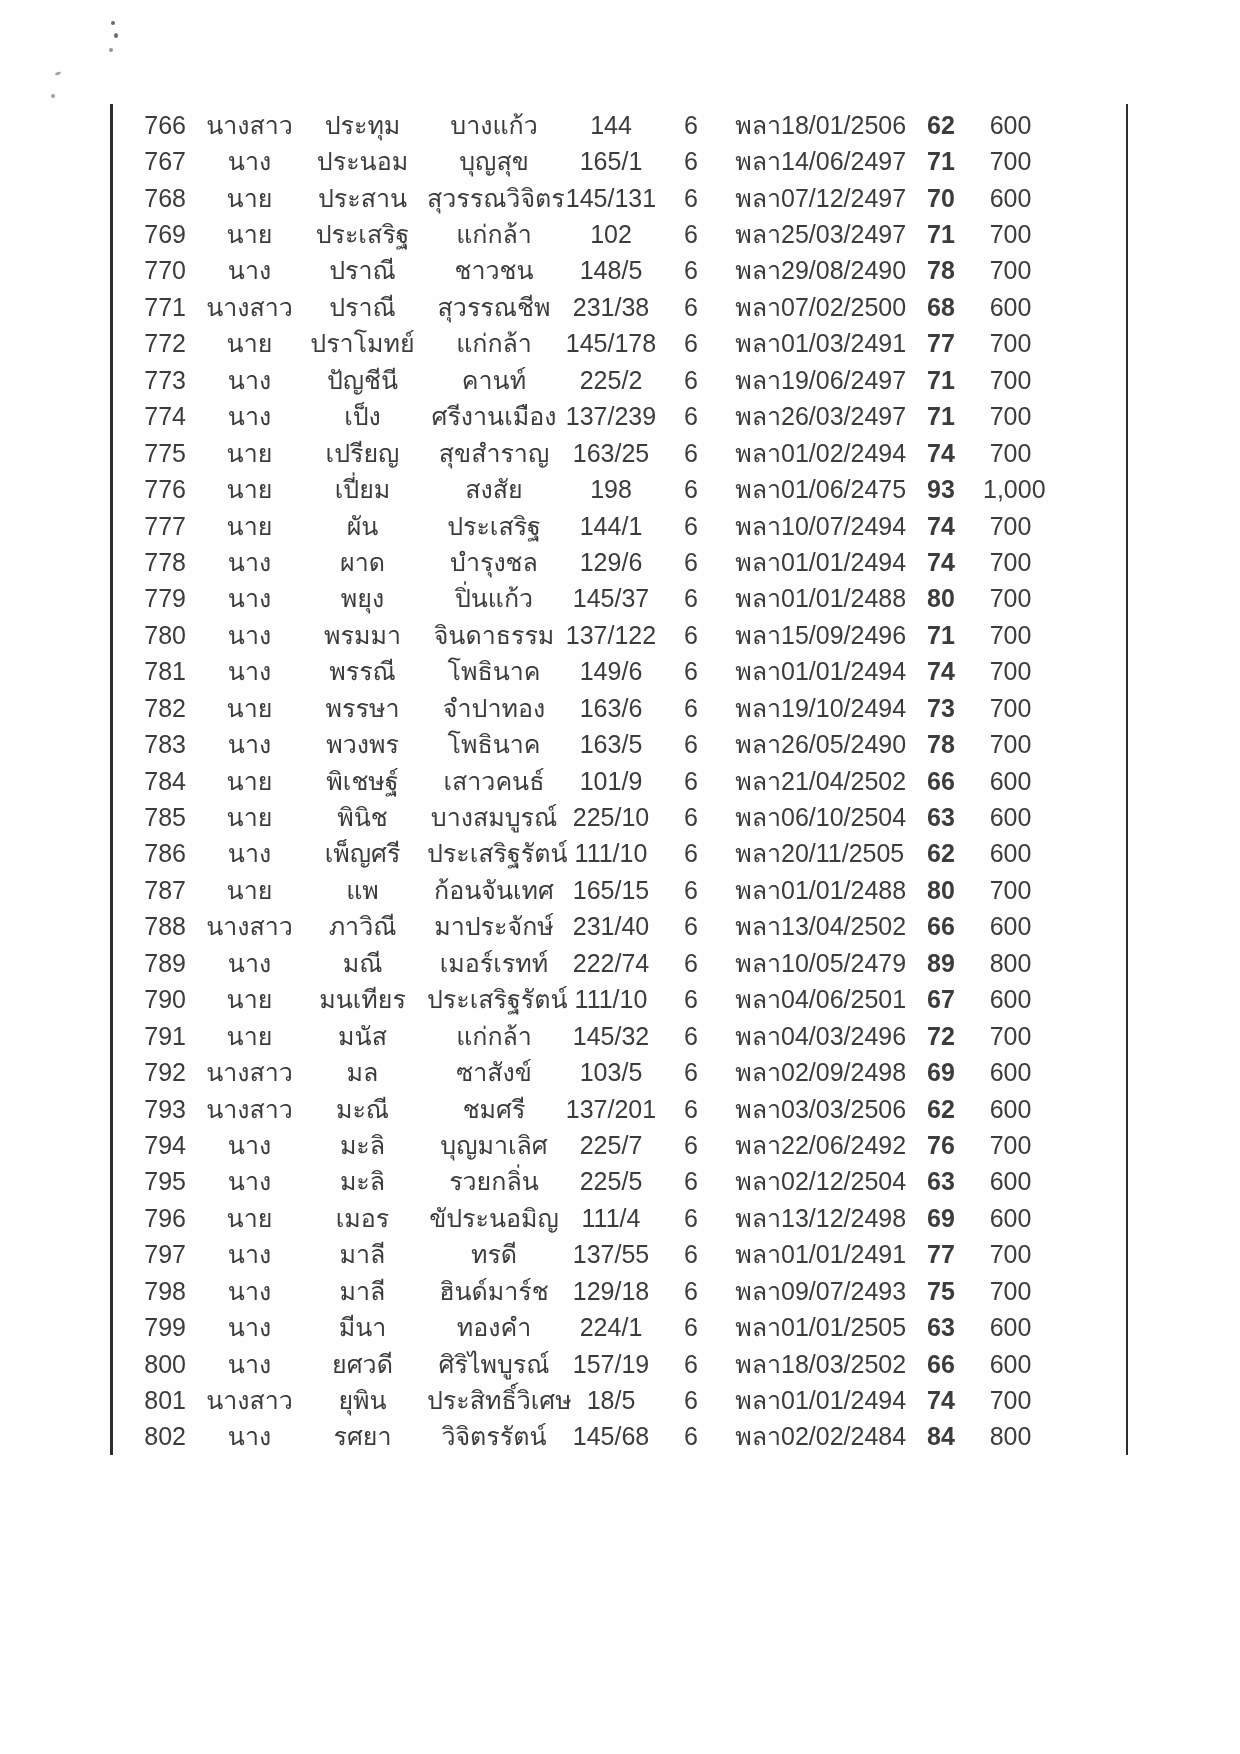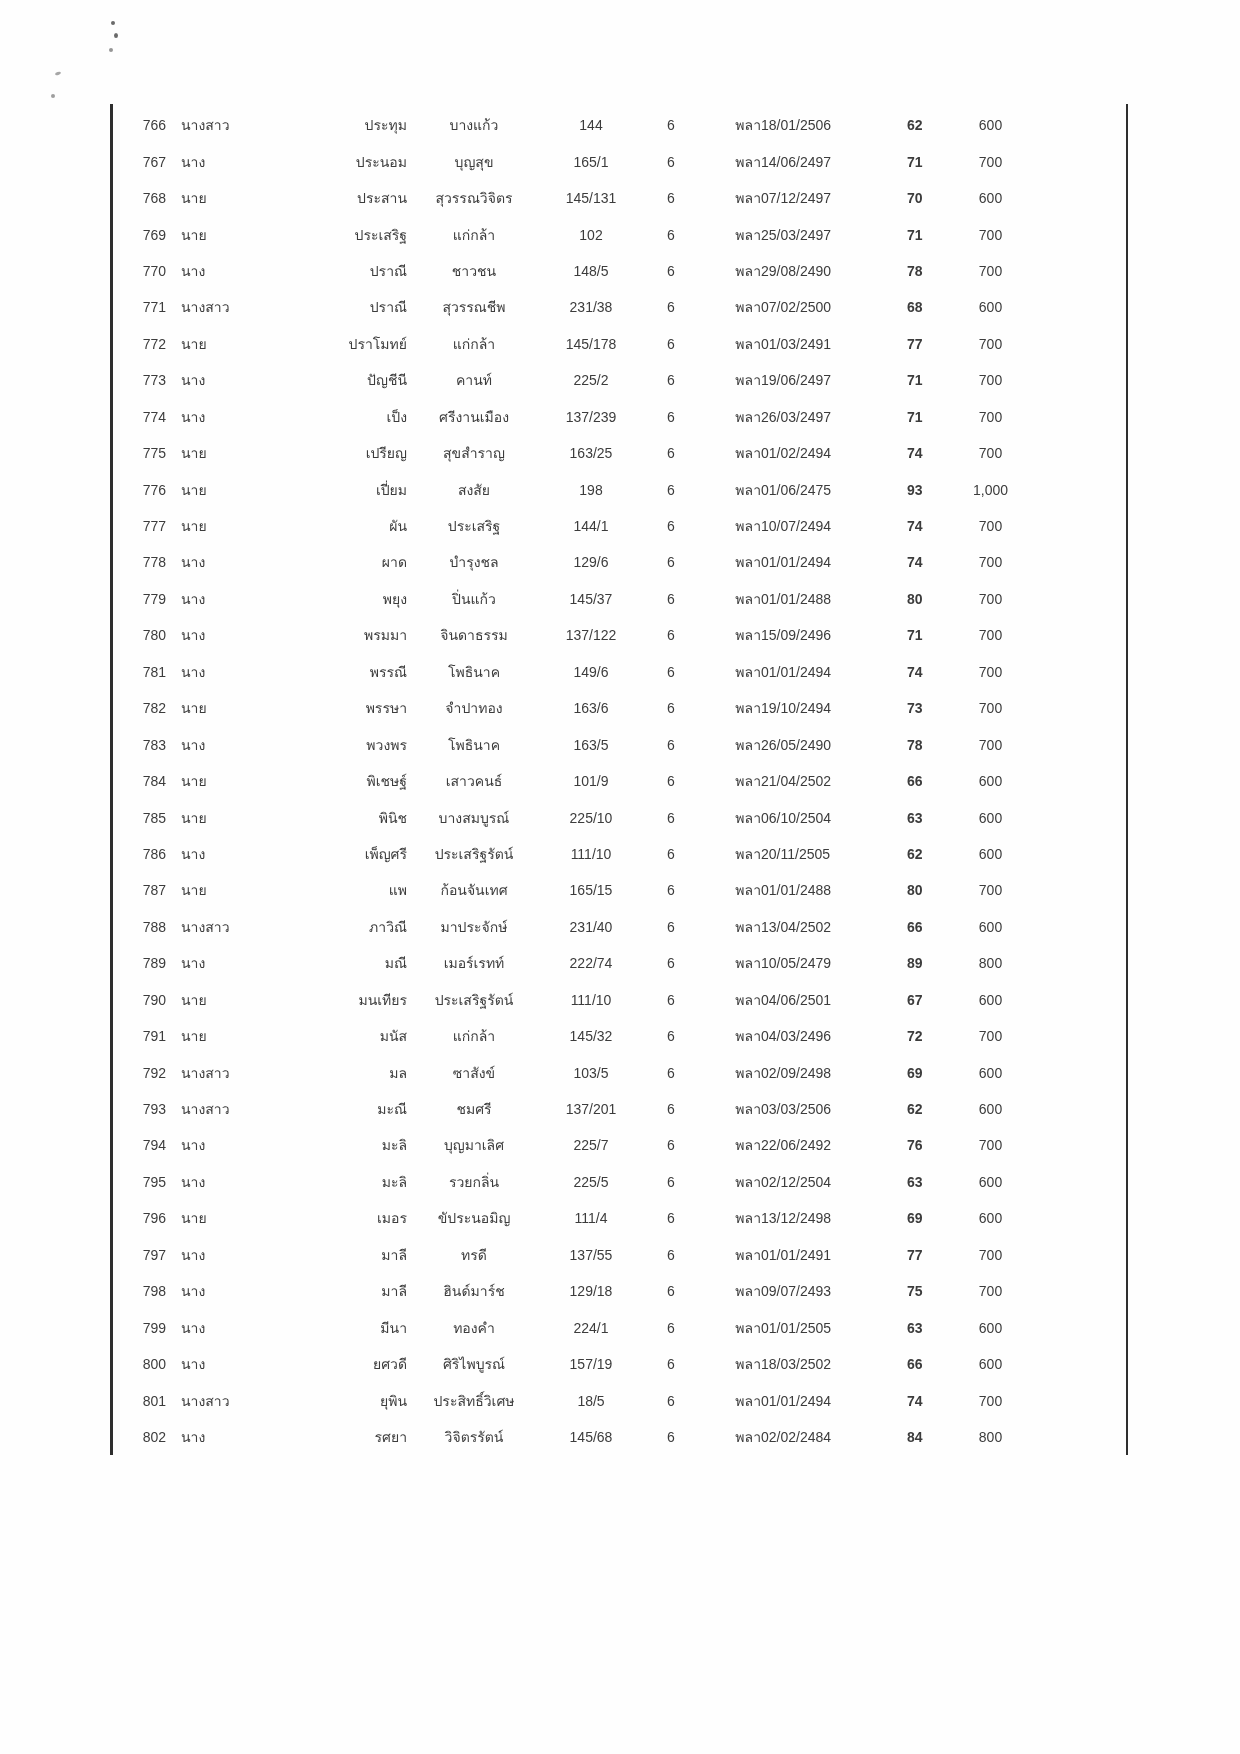--- a/index.html
+++ b/index.html
@@ -27,9 +27,10 @@
     display:flex;
     align-items:center;
     height:36.45px;
-    font-size:14px;
+    font-size:25px;
     line-height:1;
     white-space:nowrap;
+    padding-left:20px;
   }
   .cell{overflow:visible;}
   .c-no      {width:53px; text-align:right;}

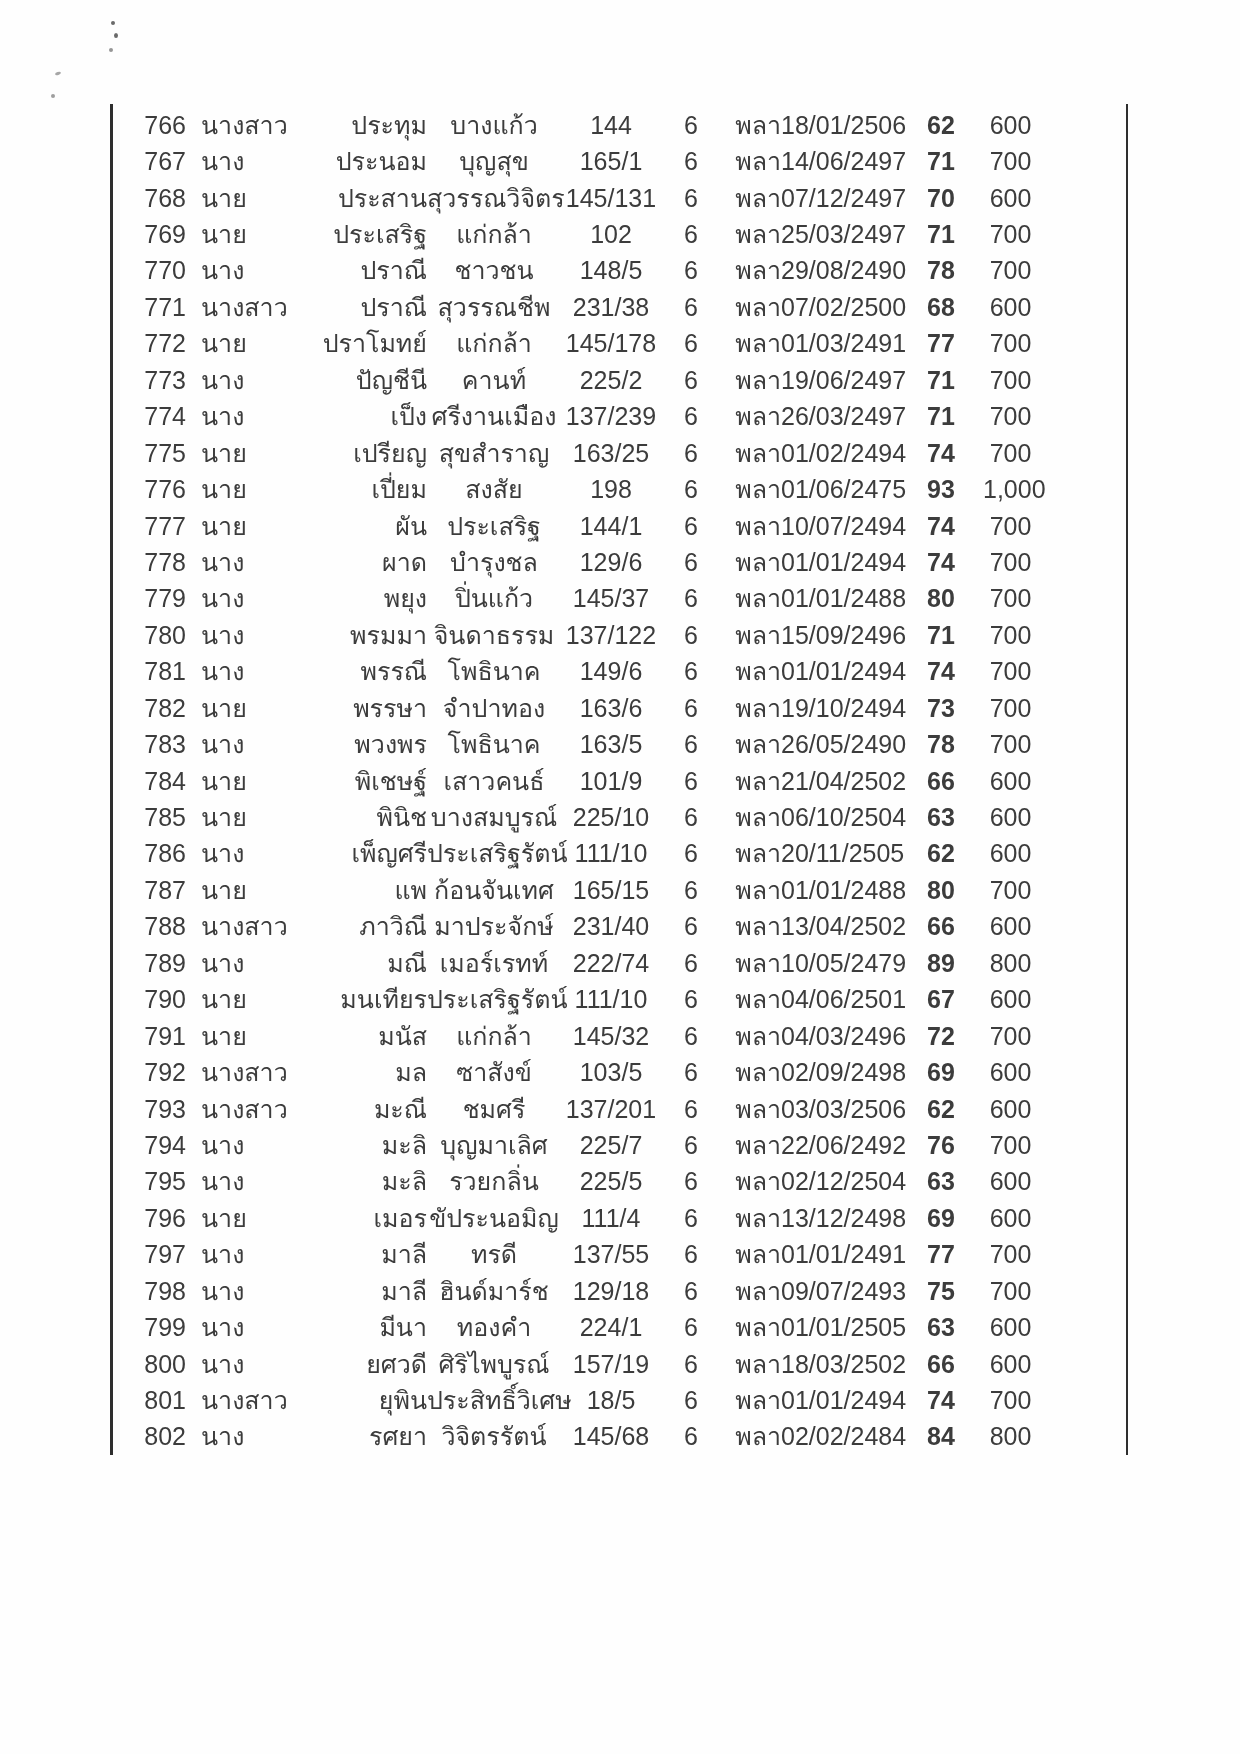--- a/index.html
+++ b/index.html
@@ -34,7 +34,7 @@
   }
   .cell{overflow:visible;}
   .c-no      {width:53px; text-align:right;}
-  .c-title   {width:112px;text-align:left; padding-left:15px;box-sizing:border-box;}
+  .c-title   {width:112px;text-align:center; padding-left:15px;box-sizing:border-box;}
   .c-first   {width:129px;text-align:right;}
   .c-last    {width:134px;text-align:center;}
   .c-house   {width:100px;text-align:center;}

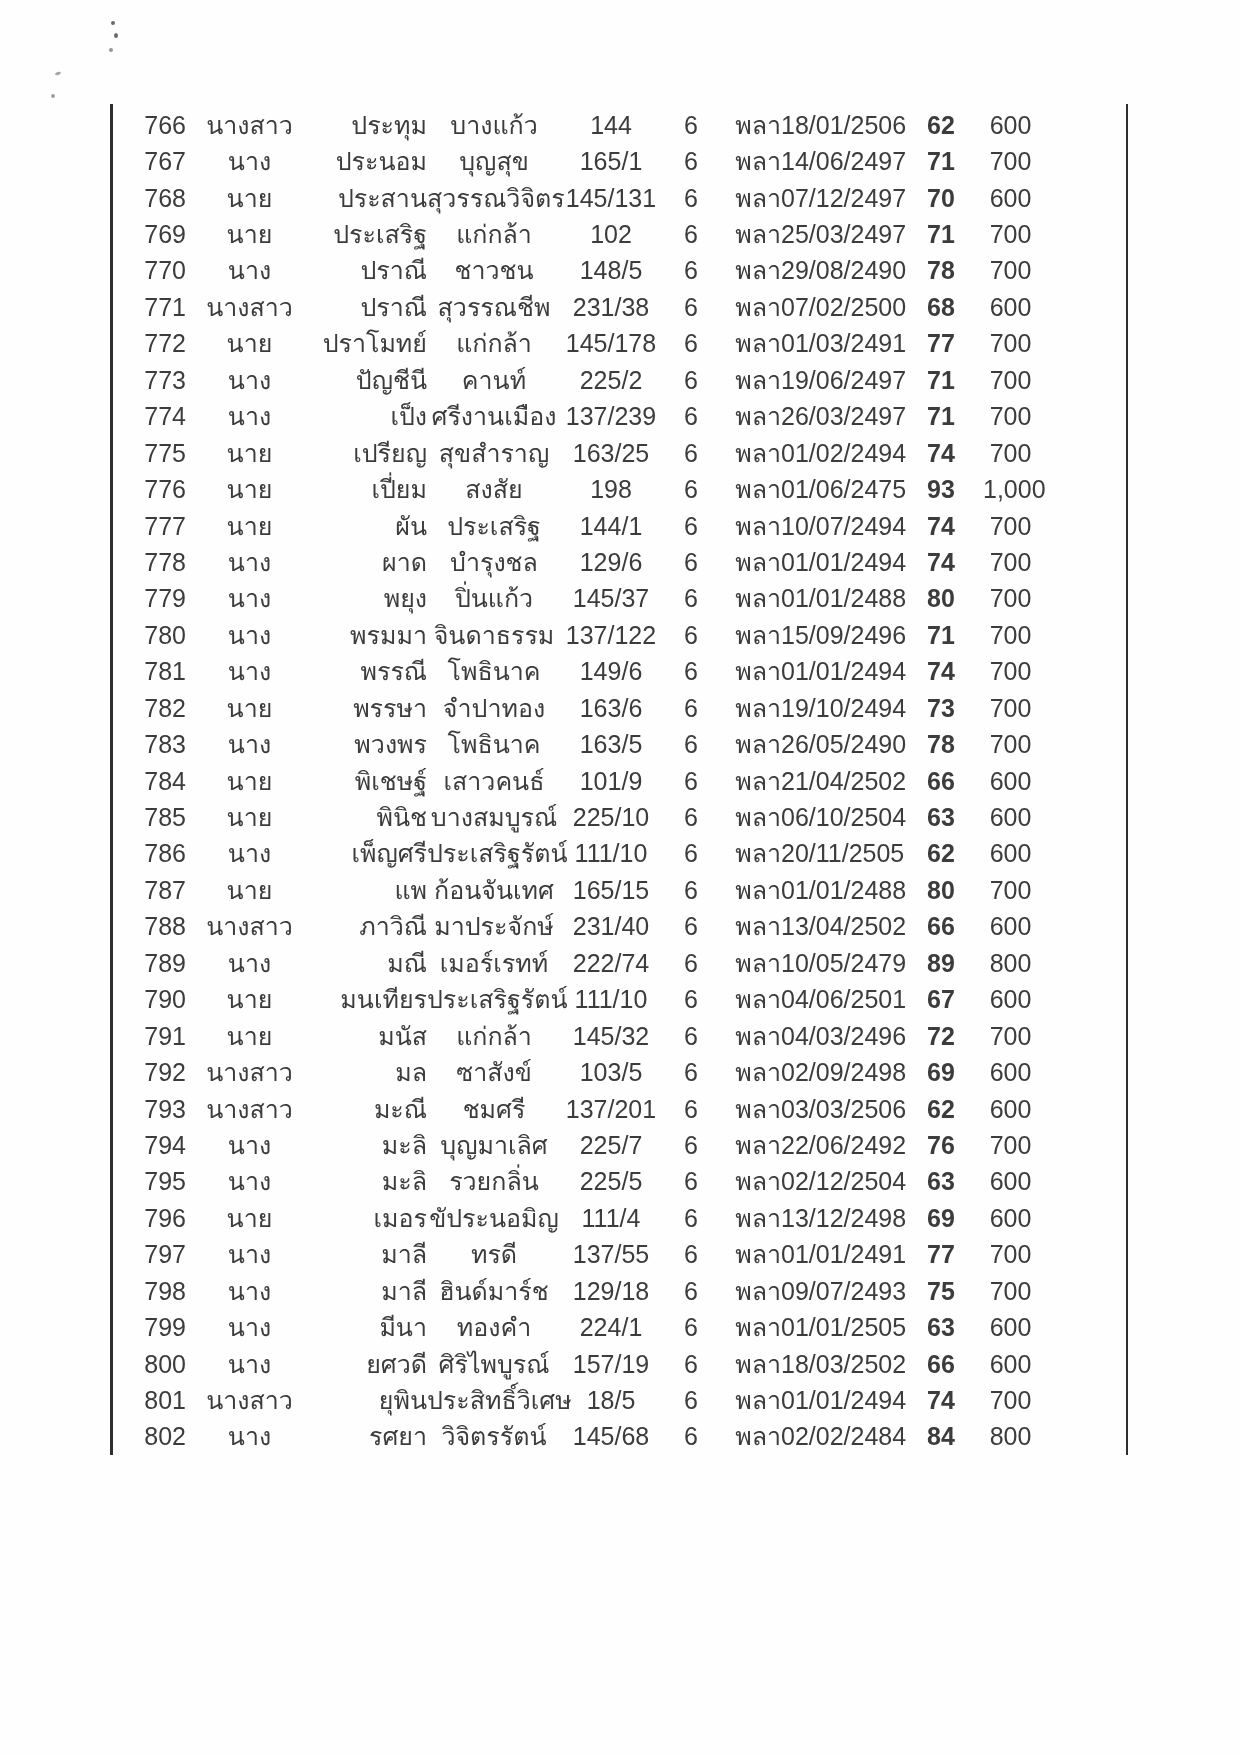--- a/index.html
+++ b/index.html
@@ -35,7 +35,7 @@
   .cell{overflow:visible;}
   .c-no      {width:53px; text-align:right;}
   .c-title   {width:112px;text-align:center; padding-left:15px;box-sizing:border-box;}
-  .c-first   {width:129px;text-align:right;}
+  .c-first   {width:129px;text-align:center;}
   .c-last    {width:134px;text-align:center;}
   .c-house   {width:100px;text-align:center;}
   .c-moo     {width:60px; text-align:center;}

